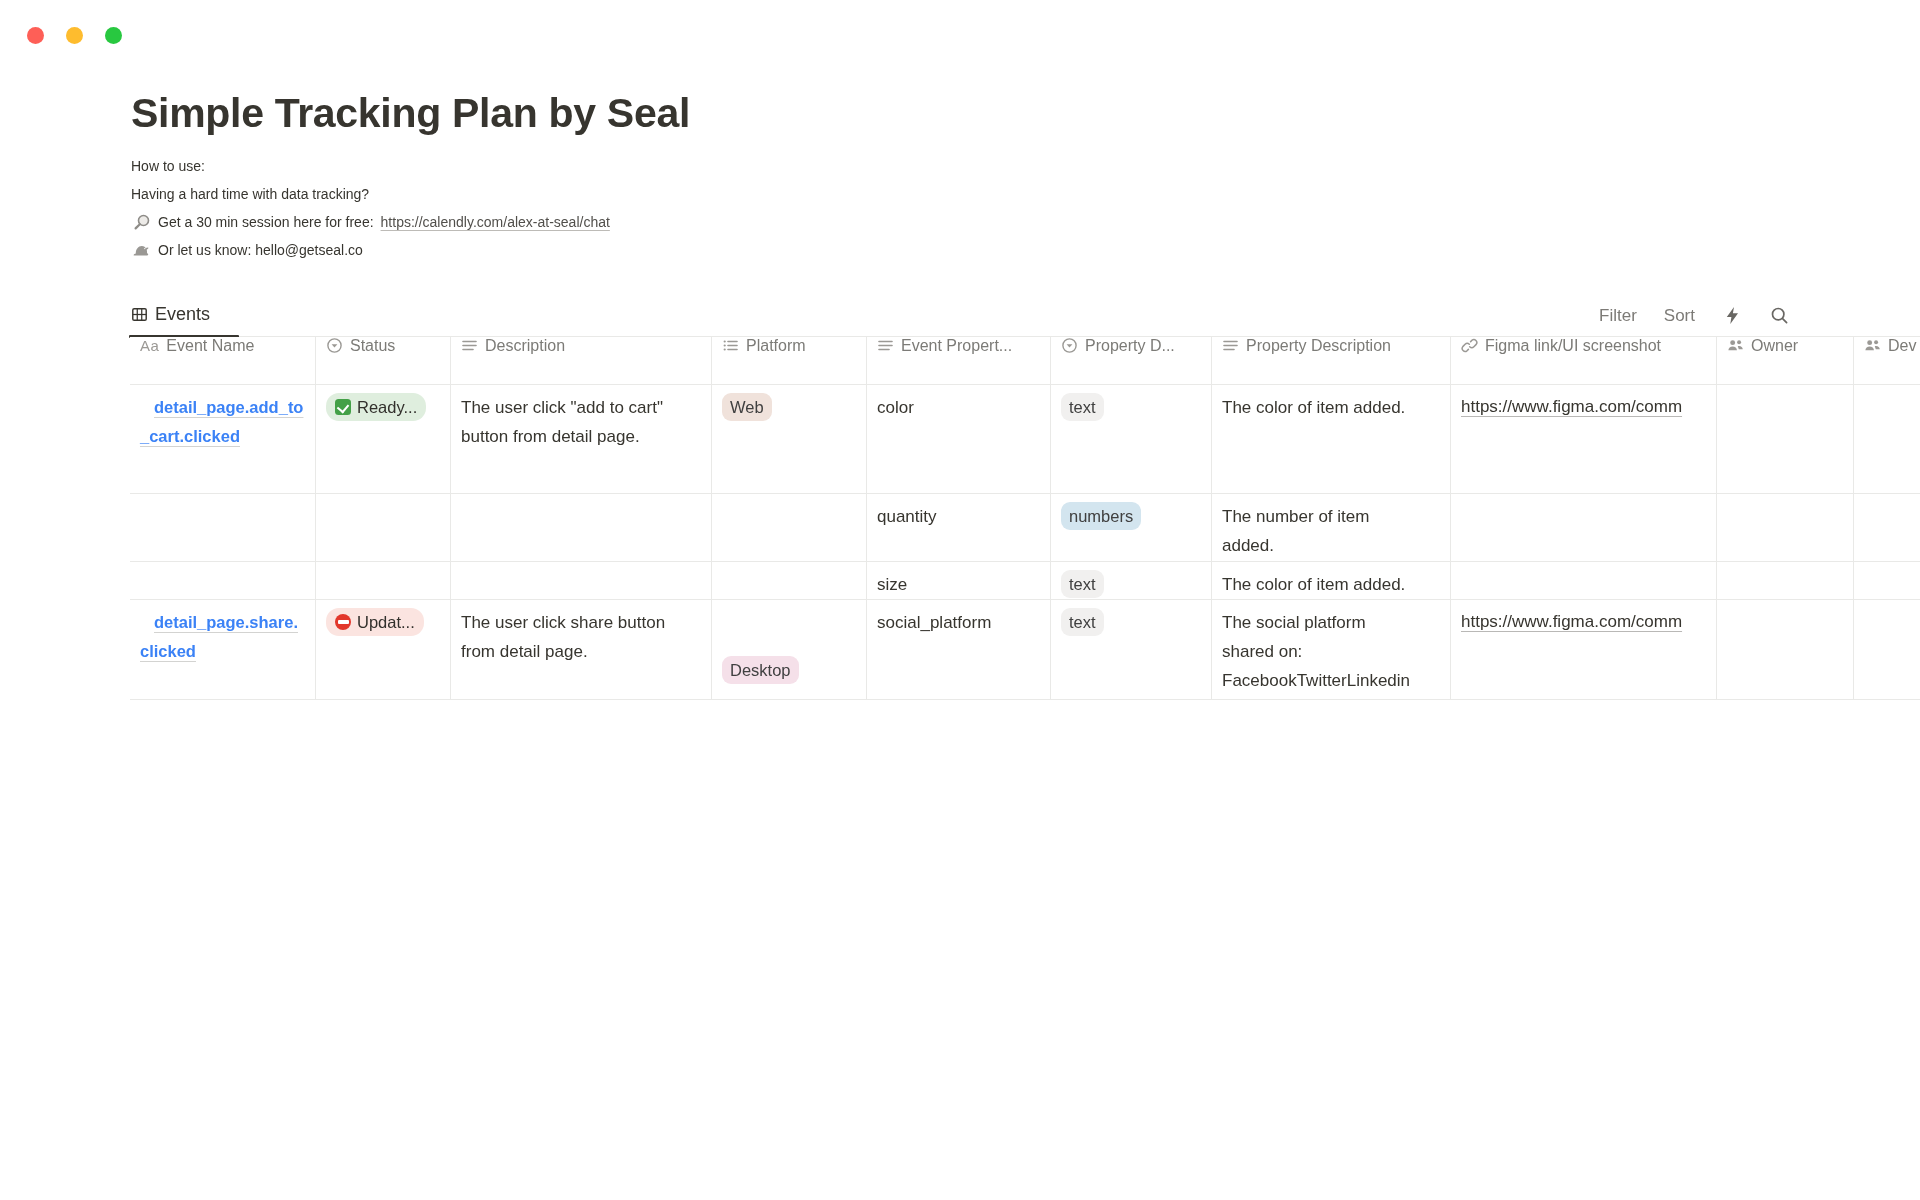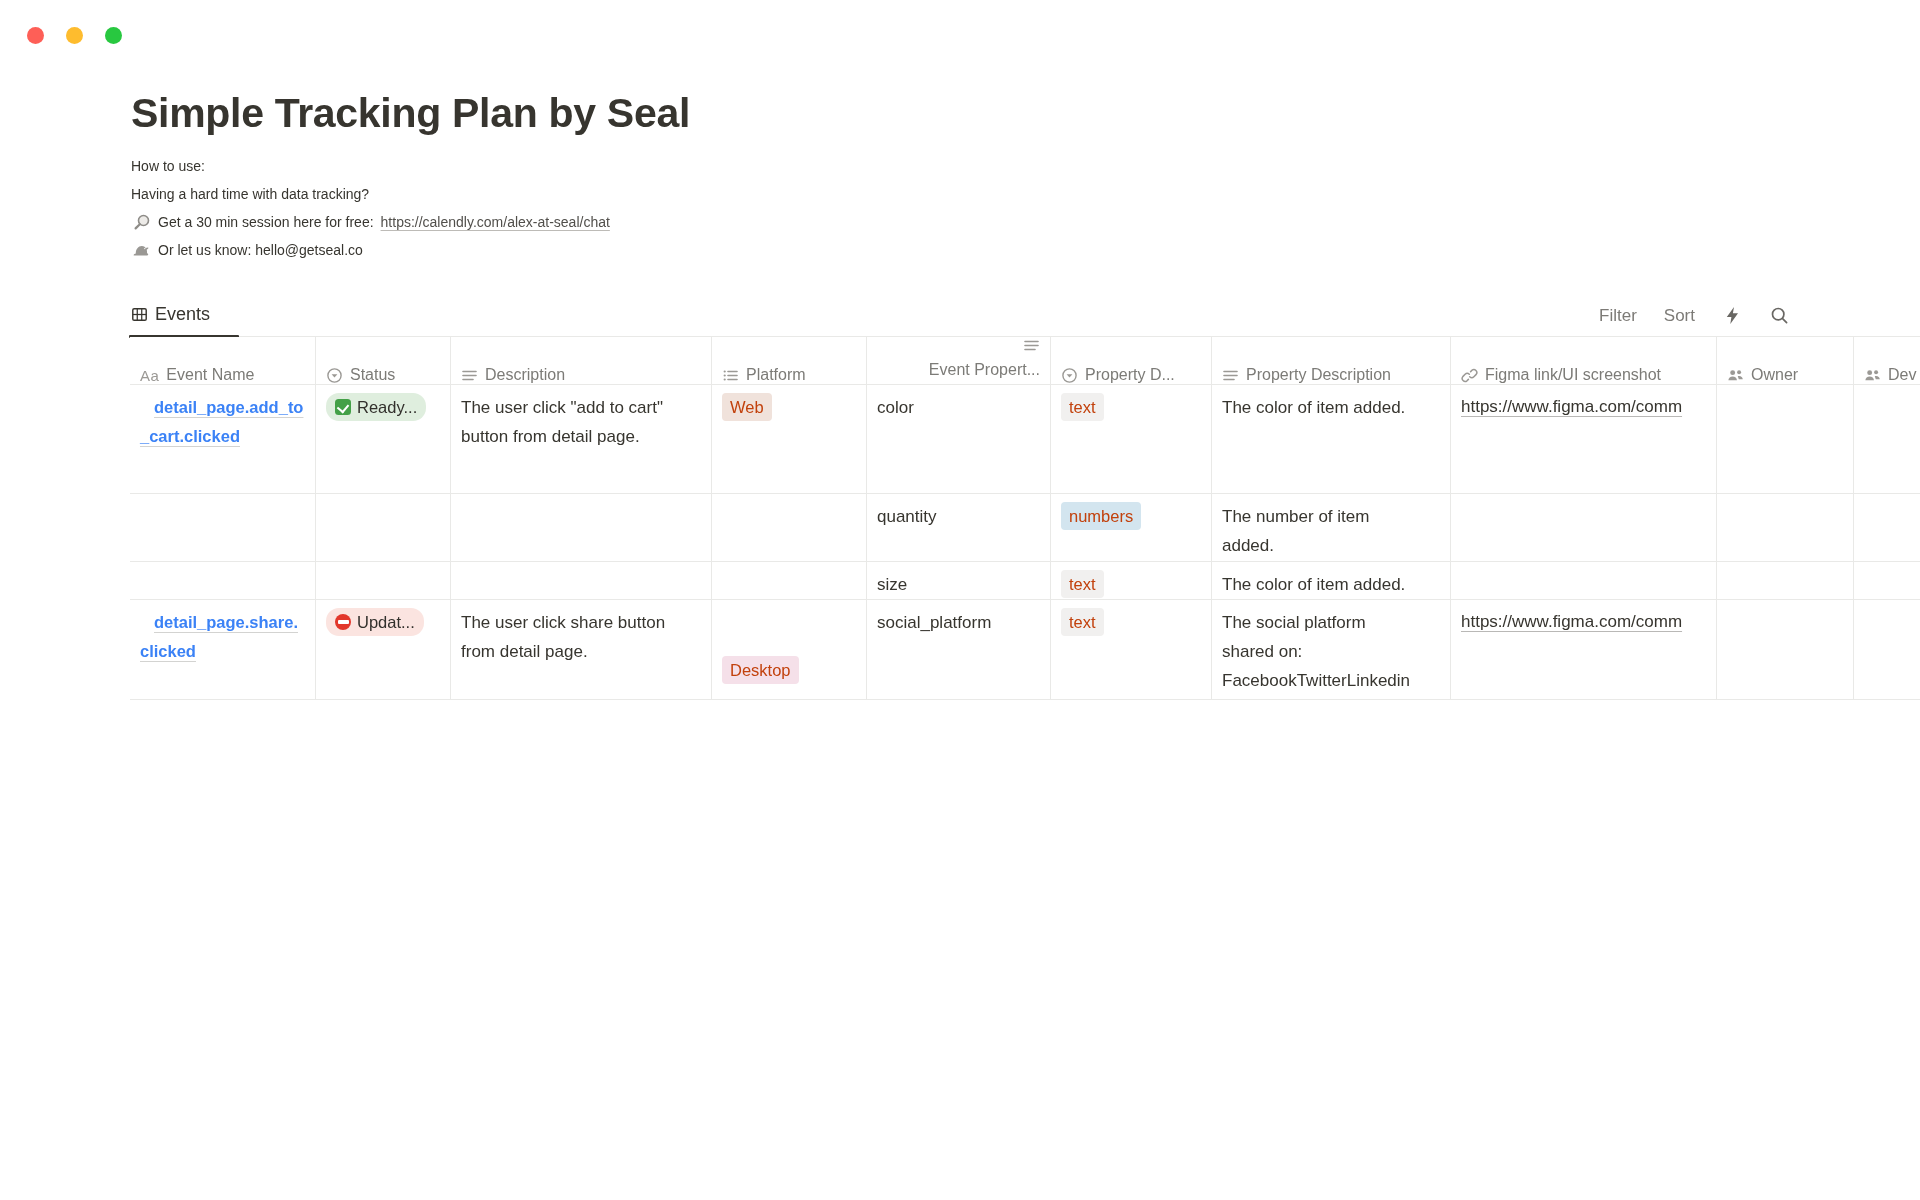--- a/index.html
+++ b/index.html
@@ -40,7 +40,7 @@
   .tr.r3 { height:38px; }
   .tr.r4 { height:100px; }
   .td, .th { flex:none; border-right:1px solid #E9E9E7; padding:8px 10px; overflow:hidden; }
-  .th { display:flex; align-items:flex-end; gap:7px; padding:0 10px; color:#7C7B77; font-size:16px; white-space:nowrap; cursor:pointer; }
+  .th { display:flex; align-items:flex-start; gap:7px; padding:0 10px; color:#7C7B77; font-size:16px; white-space:nowrap; cursor:pointer; }
   .c1 { width:186px; } .c2 { width:135px; } .c3 { width:261px; } .c4 { width:155px; }
   .c5 { width:184px;flex-direction:column; } .c6 { width:161px; } .c7 { width:239px; } .c8 { width:266px; }
   .c9 { width:137px; } .c10 { width:160px; border-right:none; }

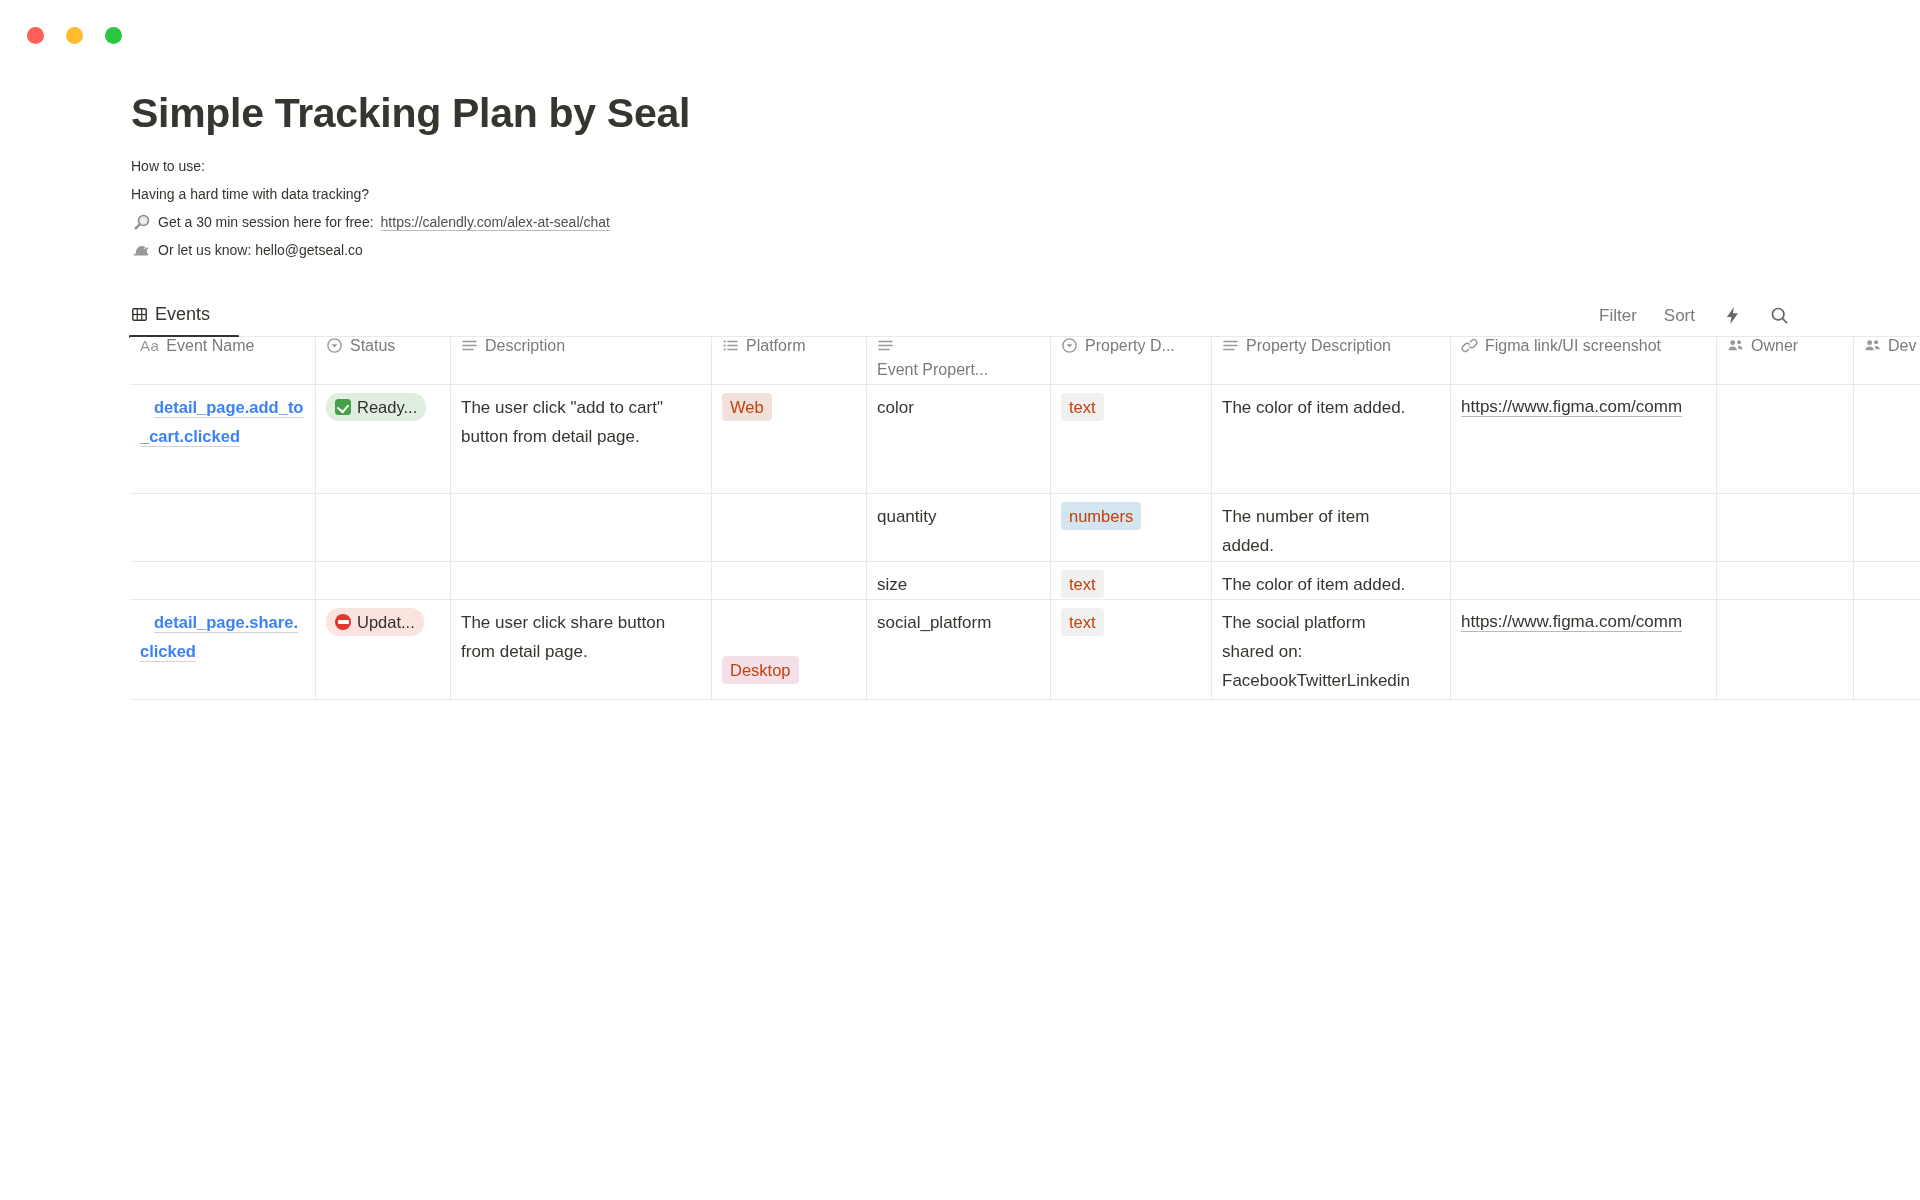--- a/index.html
+++ b/index.html
@@ -42,7 +42,7 @@
   .td, .th { flex:none; border-right:1px solid #E9E9E7; padding:8px 10px; overflow:hidden; }
   .th { display:flex; align-items:flex-start; gap:7px; padding:0 10px; color:#7C7B77; font-size:16px; white-space:nowrap; cursor:pointer; }
   .c1 { width:186px; } .c2 { width:135px; } .c3 { width:261px; } .c4 { width:155px; }
-  .c5 { width:184px;flex-direction:column; } .c6 { width:161px; } .c7 { width:239px; } .c8 { width:266px; }
+  .c5 { width:184px; } .c6 { width:161px; } .c7 { width:239px; } .c8 { width:266px; }
   .c9 { width:137px; } .c10 { width:160px; border-right:none; }
   .th .aa { font-size:15px; color:#9B9995; letter-spacing:0.5px; }
   .hicon { display:inline-flex; width:17px; height:17px; align-items:center; justify-content:center; flex:none; }

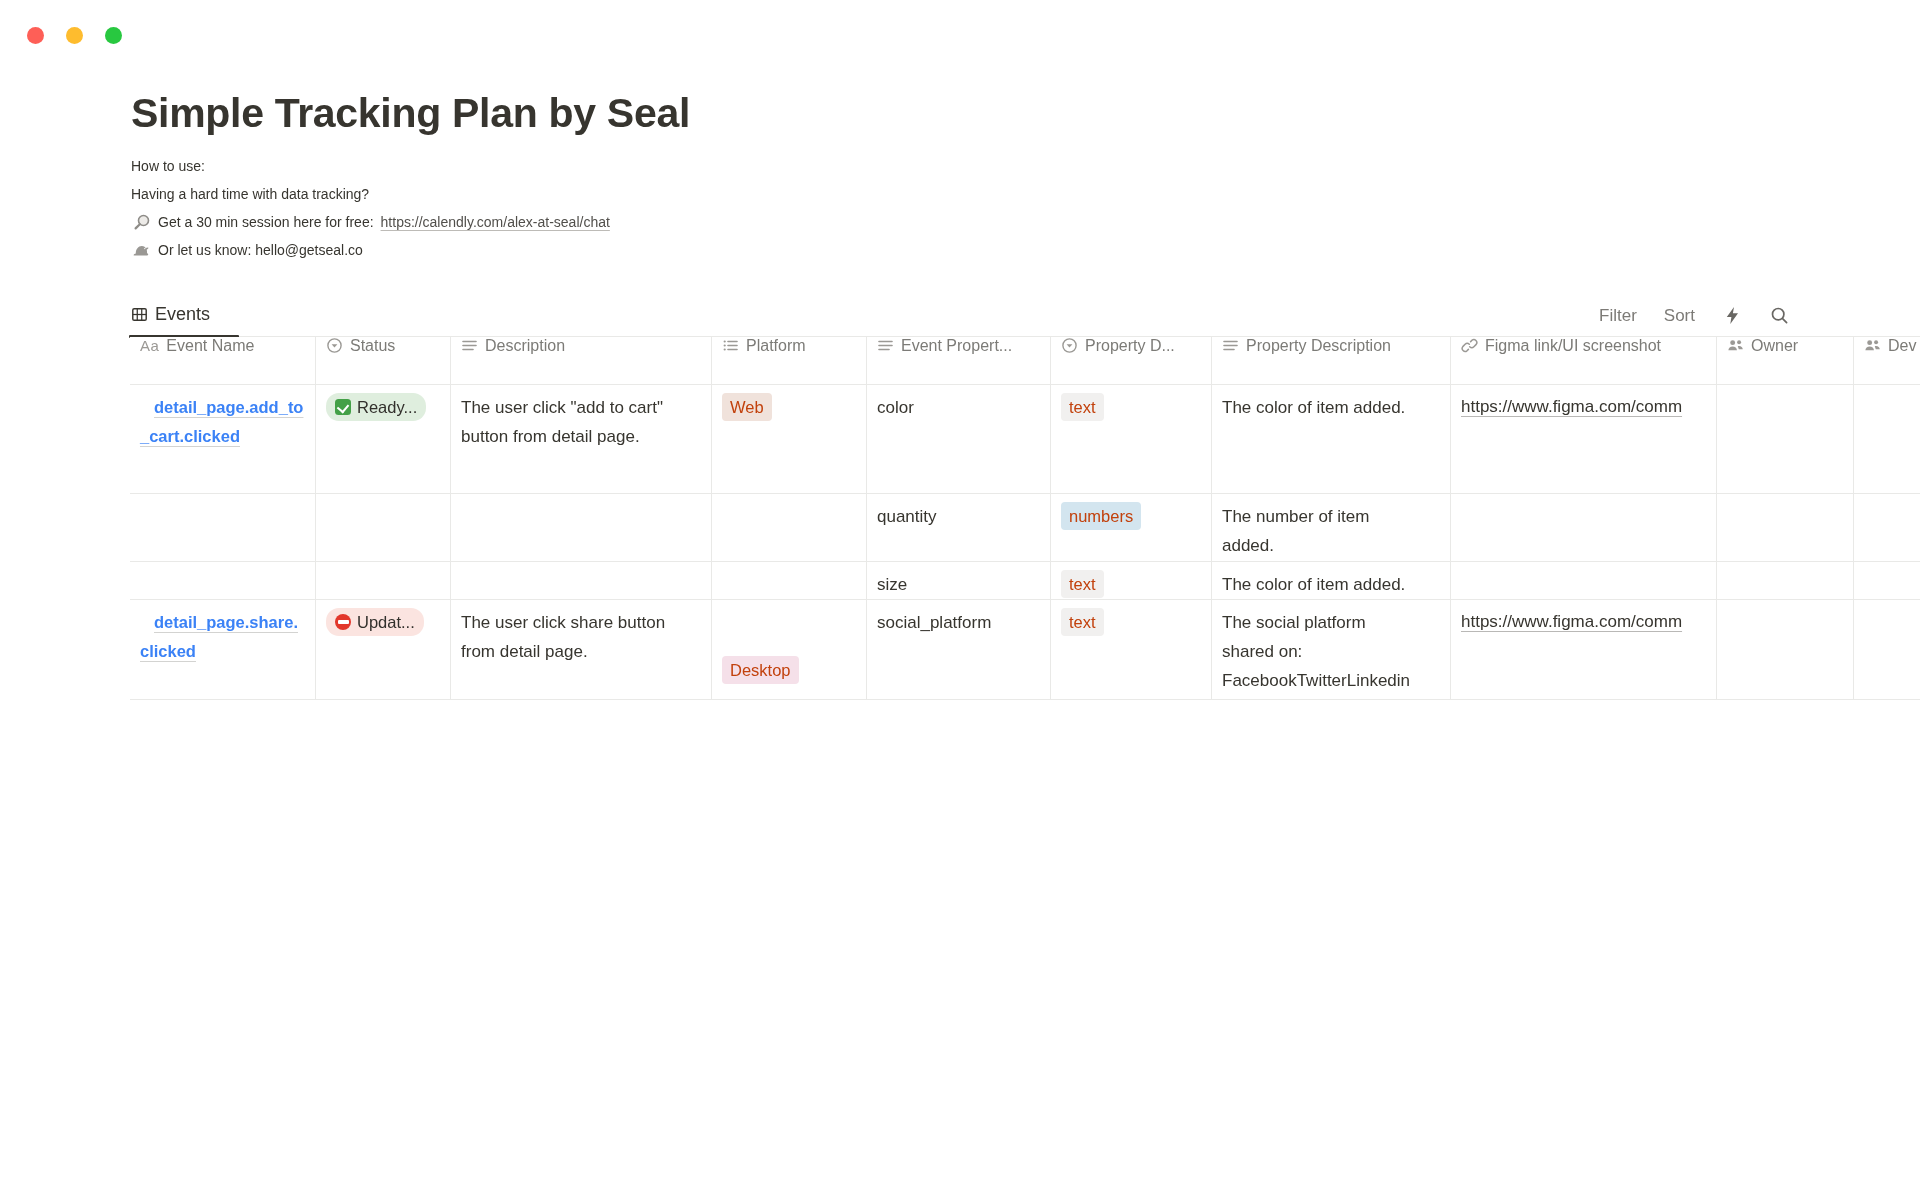--- a/index.html
+++ b/index.html
@@ -65,7 +65,7 @@
   .emoji-noentry { width:16px; height:16px; flex:none; background:#E2372B; border-radius:50%; position:relative; }
   .emoji-noentry::after { content:""; position:absolute; left:2.5px; top:6.4px; width:11px; height:3.2px; background:#fff; border-radius:1px; }
 
-  .tag { display:inline-block; padding:2px 8px; border-radius:4px; font-size:16.5px; line-height:24px; color:#c2410c; }
+  .tag { display:inline-block; padding:2px 8px; border-radius:9px; font-size:16.5px; line-height:24px; color:#404040; }
   .tag-web { background:#F0E2DB; }
   .tag-desktop { background:#F5E0E9;margin-top:48px; }
   .tag-numbers { background:#D3E5EF; }

